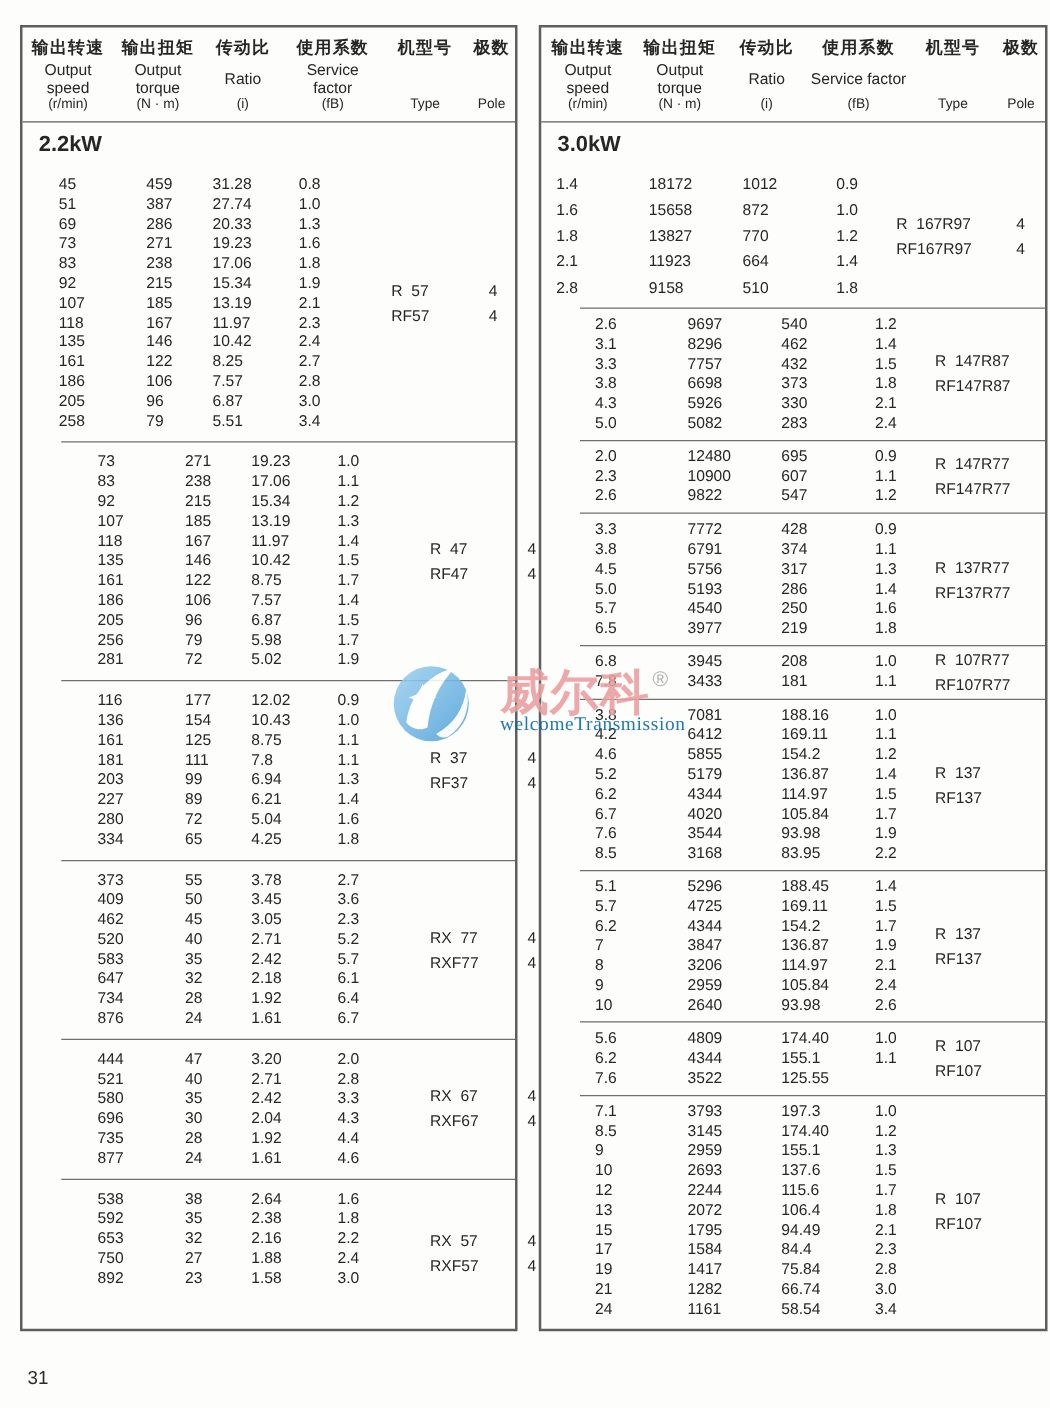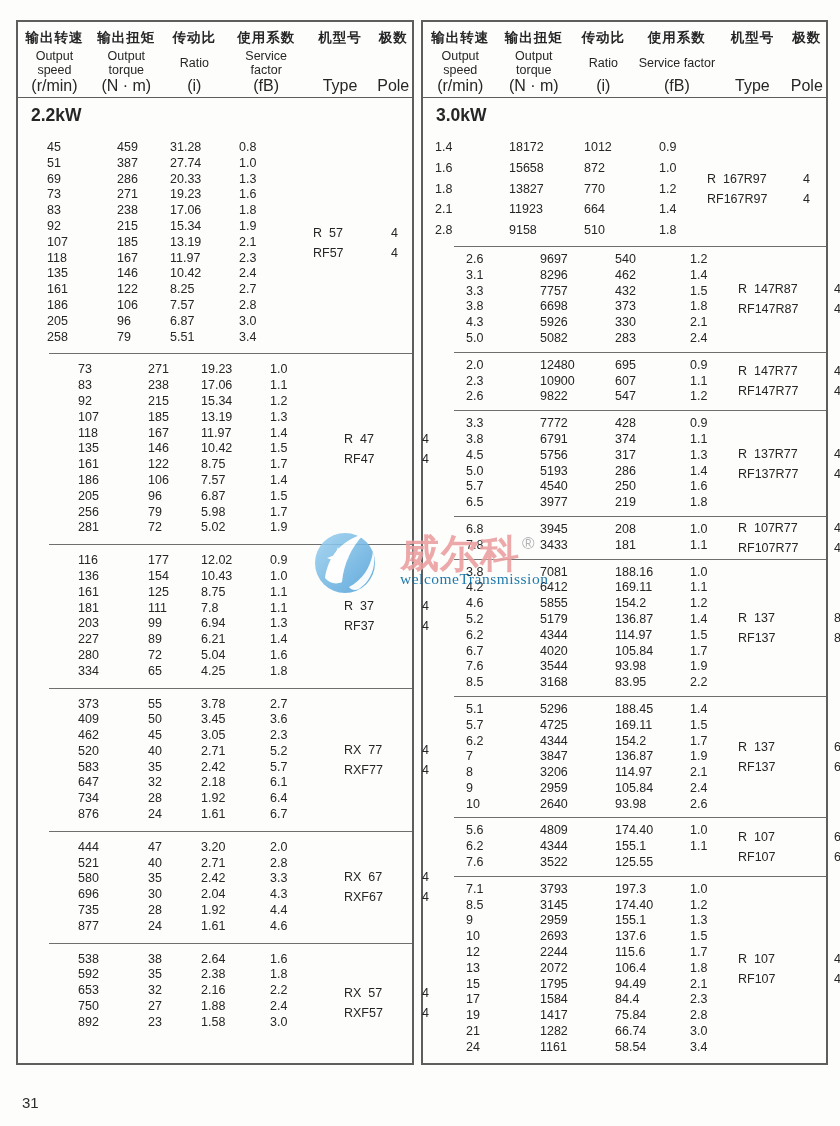--- a/index.html
+++ b/index.html
@@ -9,7 +9,7 @@
     font-family:"Liberation Sans", sans-serif;
     -webkit-font-smoothing:antialiased;
   }
-  .tables{position:absolute;left:16px;top:20px;display:flex;gap:7px;}
+  .tables{position:absolute;left:16px;top:20px;display:flex;gap:17px;}
   .spec-table{
     box-sizing:border-box;border:2px solid #5e5e5e;background:transparent;
   }

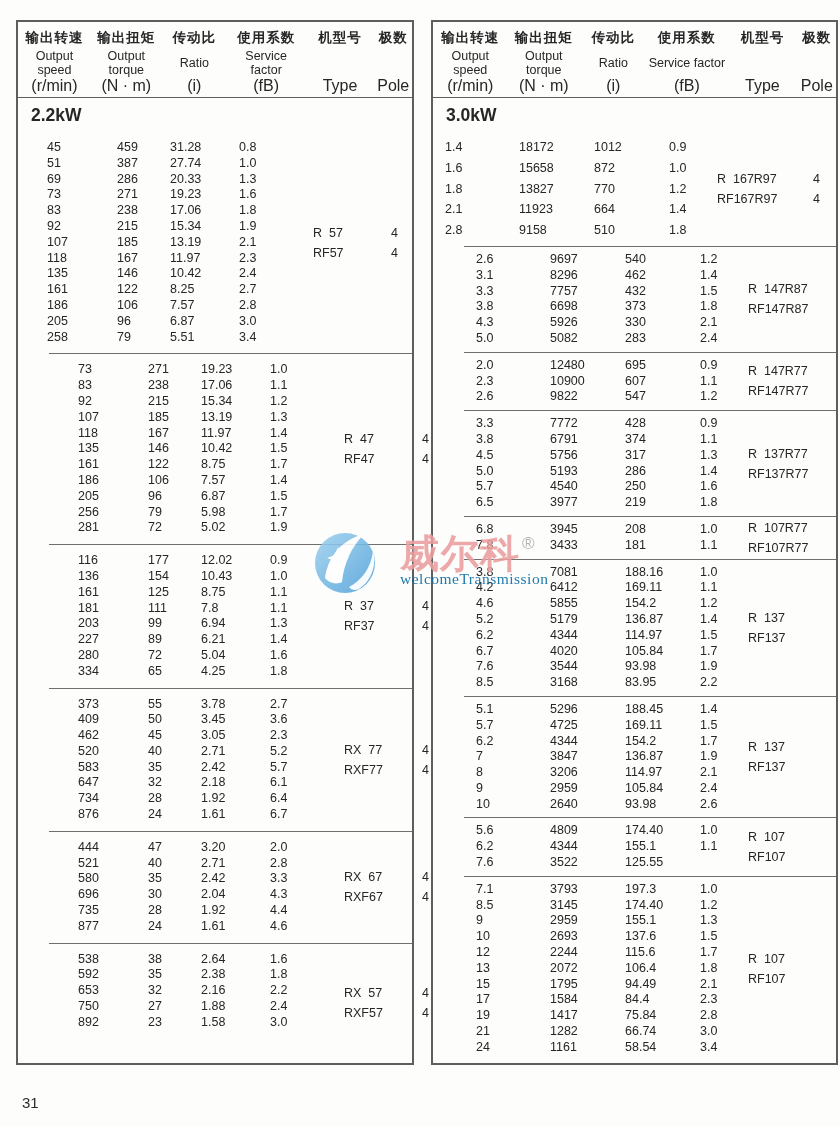--- a/index.html
+++ b/index.html
@@ -28,7 +28,7 @@
     display:flex;align-items:center;justify-content:center;text-align:center;
     padding:1px 2px 0 2px;
   }
-  .h-unit{font-size:16px;height:16px;white-space:nowrap;}
+  .h-unit{font-size:11px;height:16px;white-space:nowrap;}
 
   .power{font-size:17.5px;font-weight:bold;padding:7px 11px 3px 13px;height:24px;}
 

